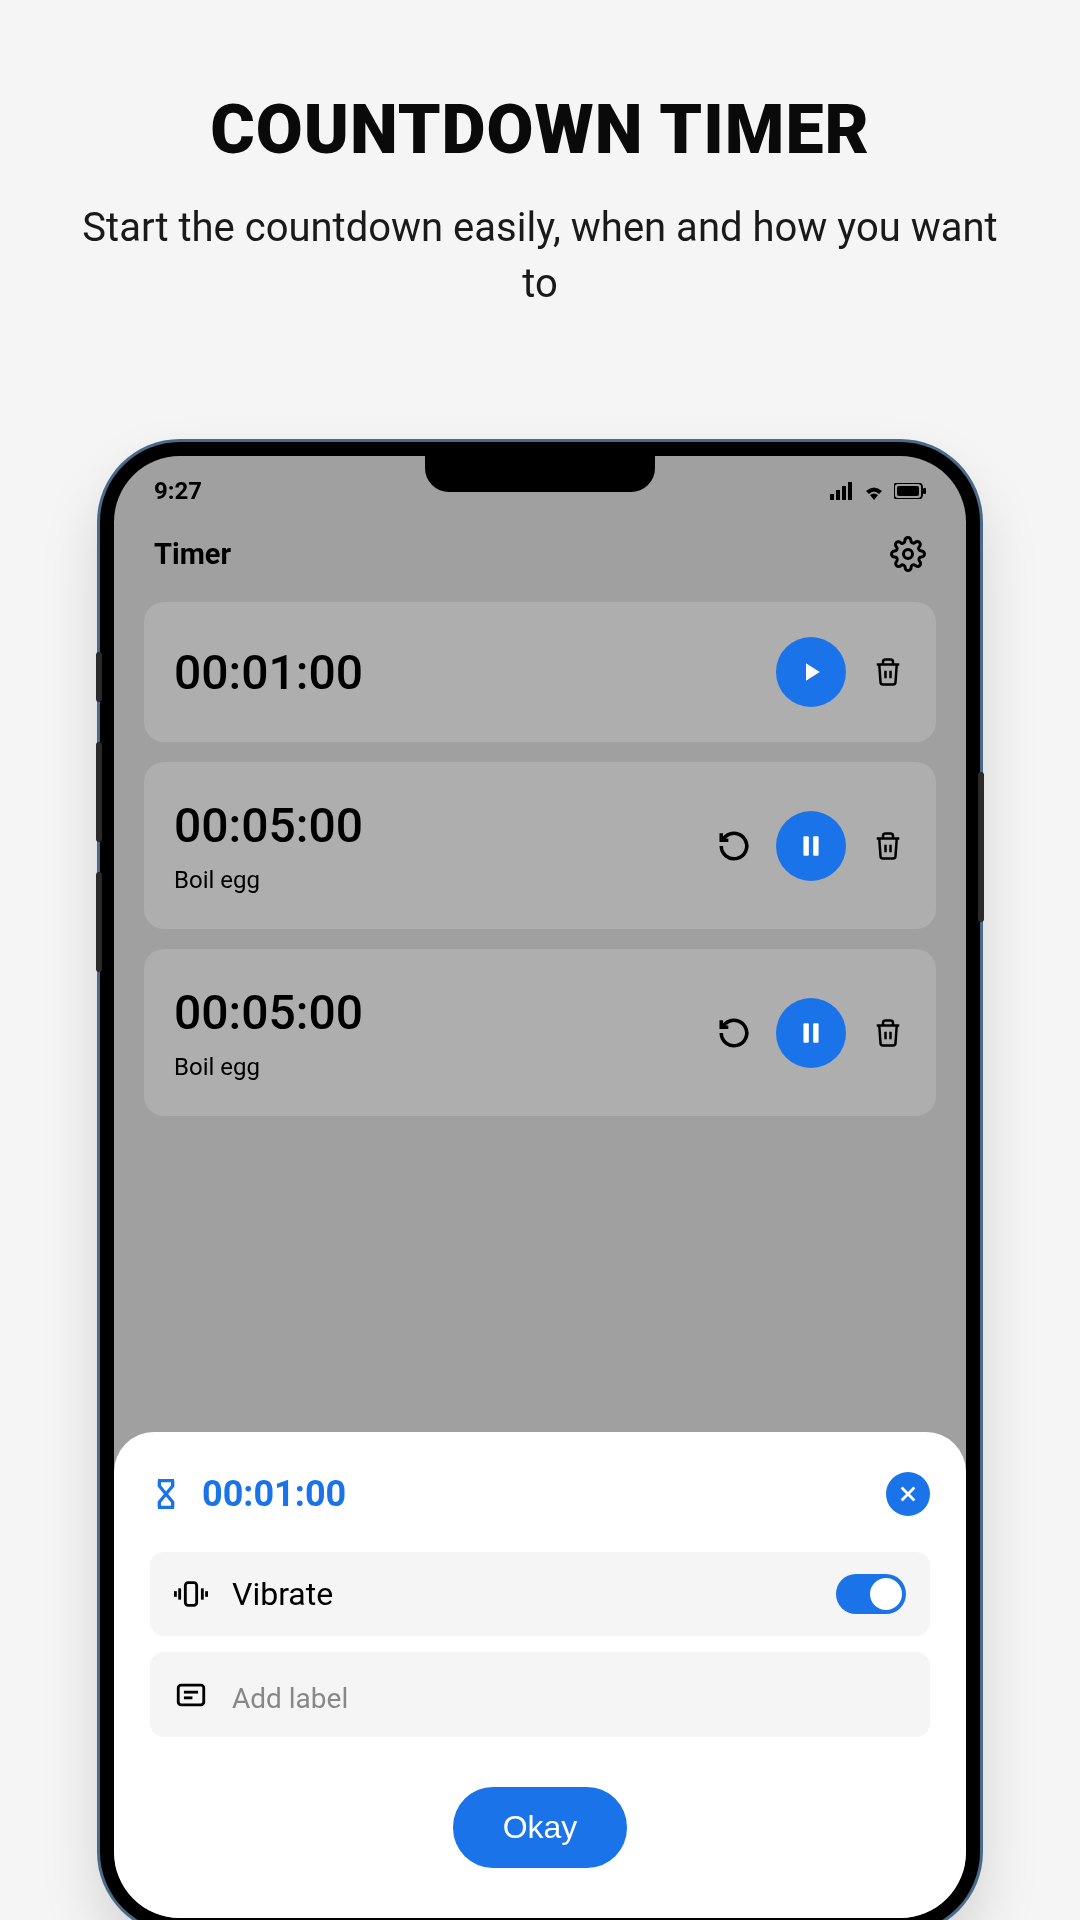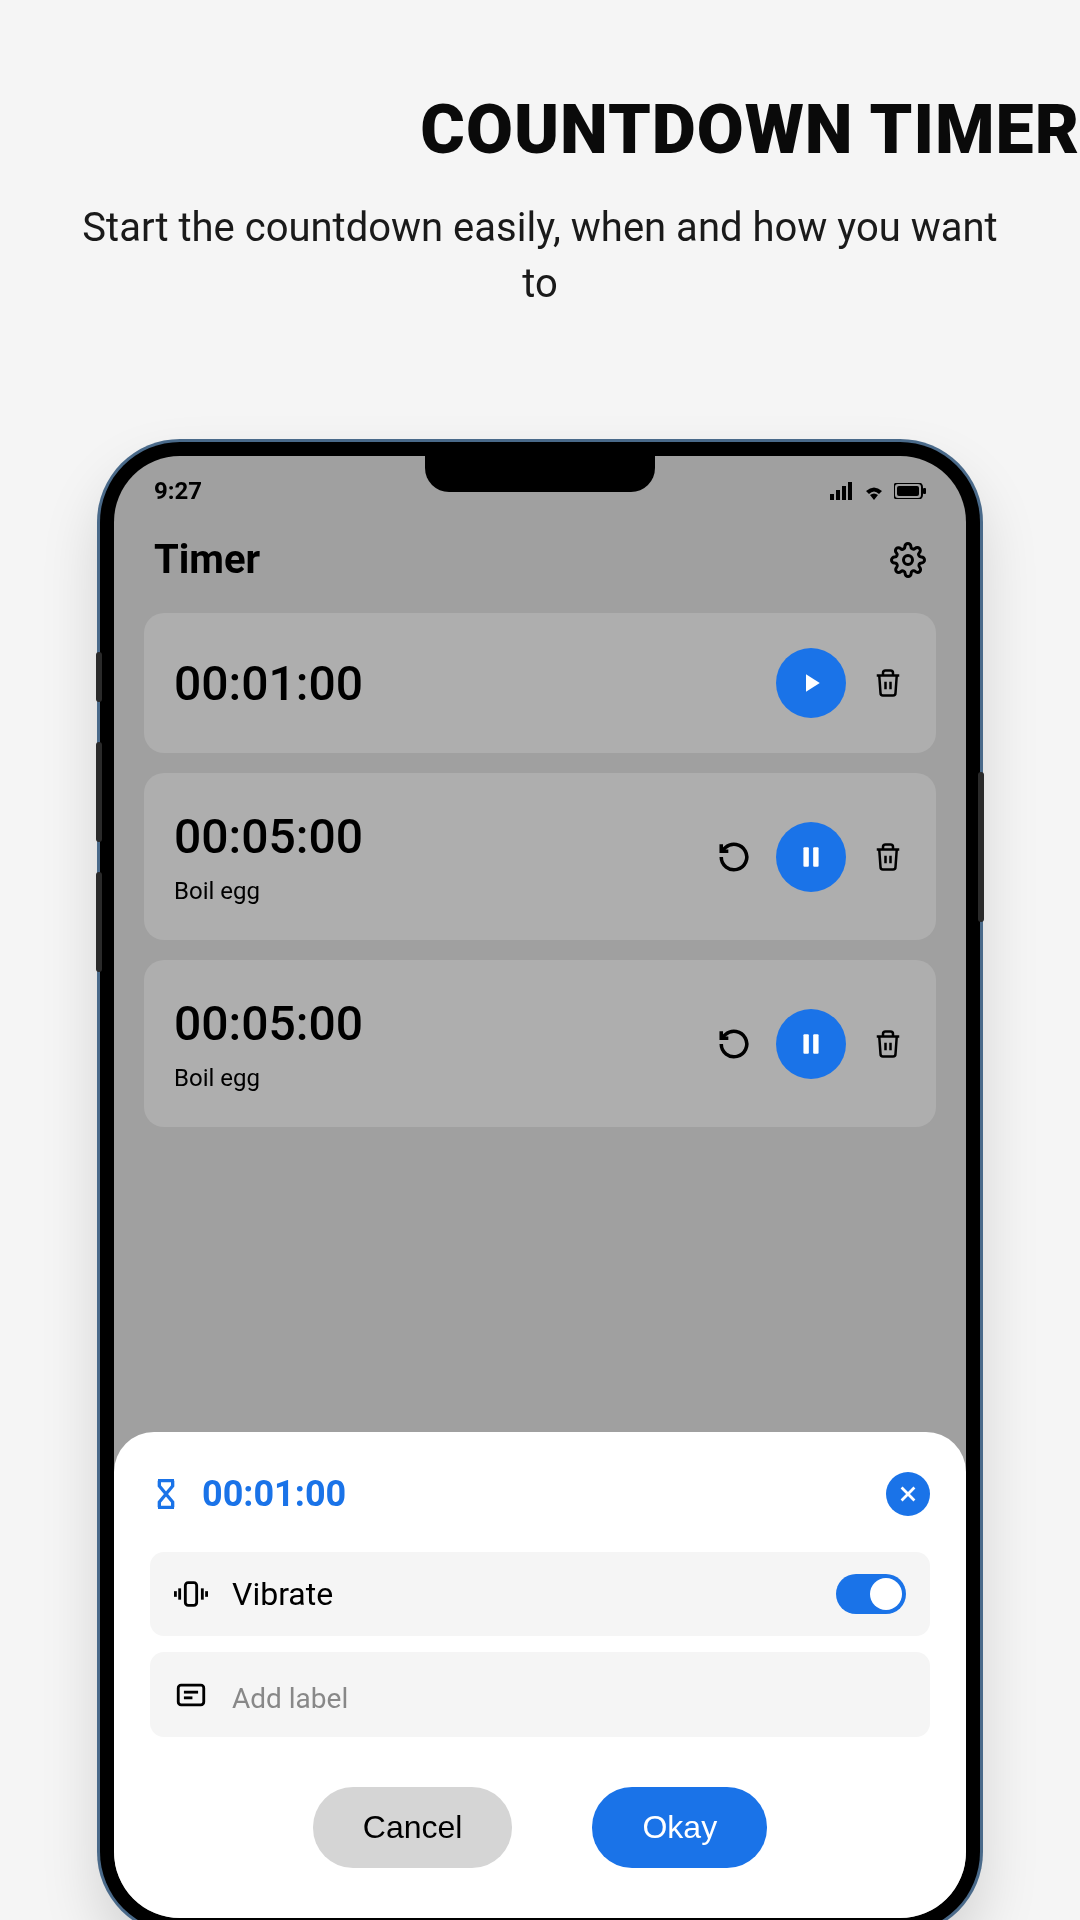--- a/index.html
+++ b/index.html
@@ -14,7 +14,7 @@
 .page-title {
   font-size: 68px;
   font-weight: 900;
-  text-align: right;
+  text-align: center;
   color: #0a0a0a;
   margin-top: 90px;
   letter-spacing: 1px;

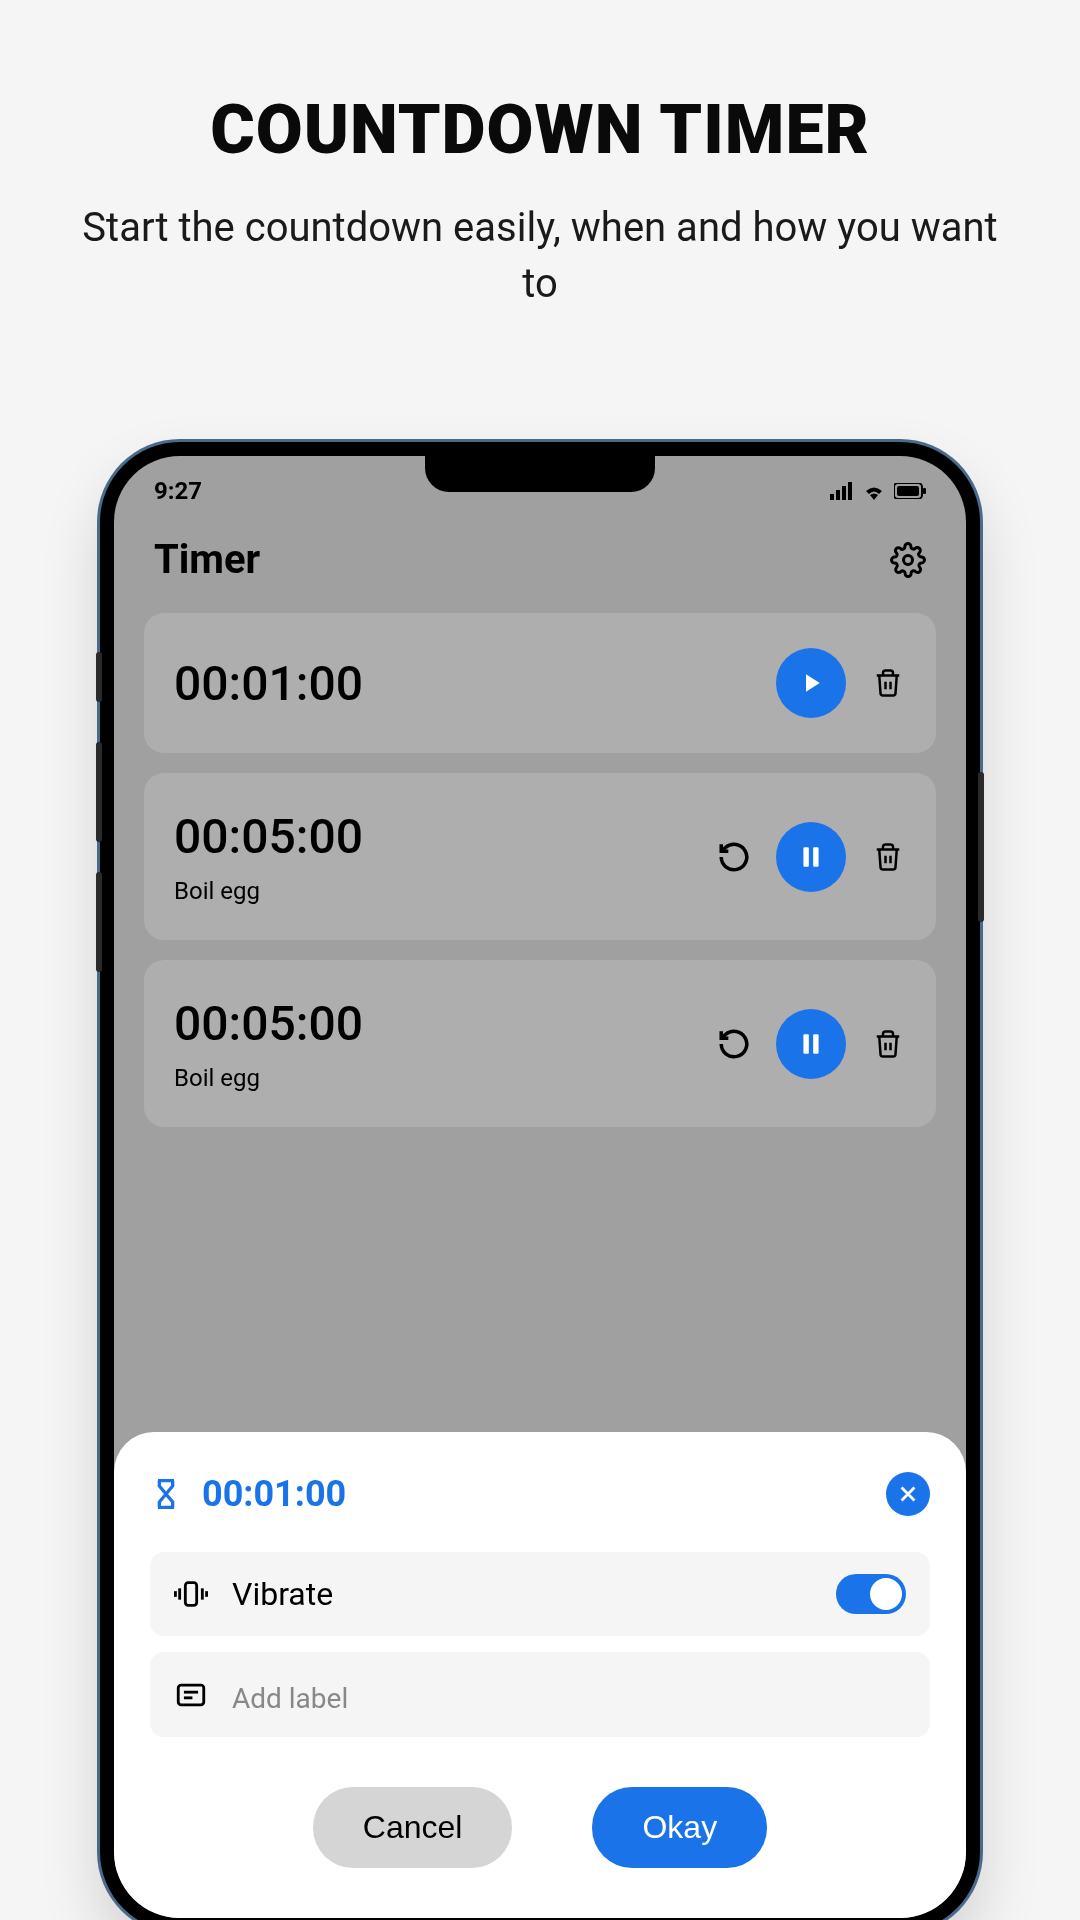--- a/index.html
+++ b/index.html
@@ -81,7 +81,7 @@
   padding: 20px 40px 30px;
 }
 .app-title {
-  font-size: 40px;
+  font-size: 29px;
   font-weight: 700;
   color: #000;
 }

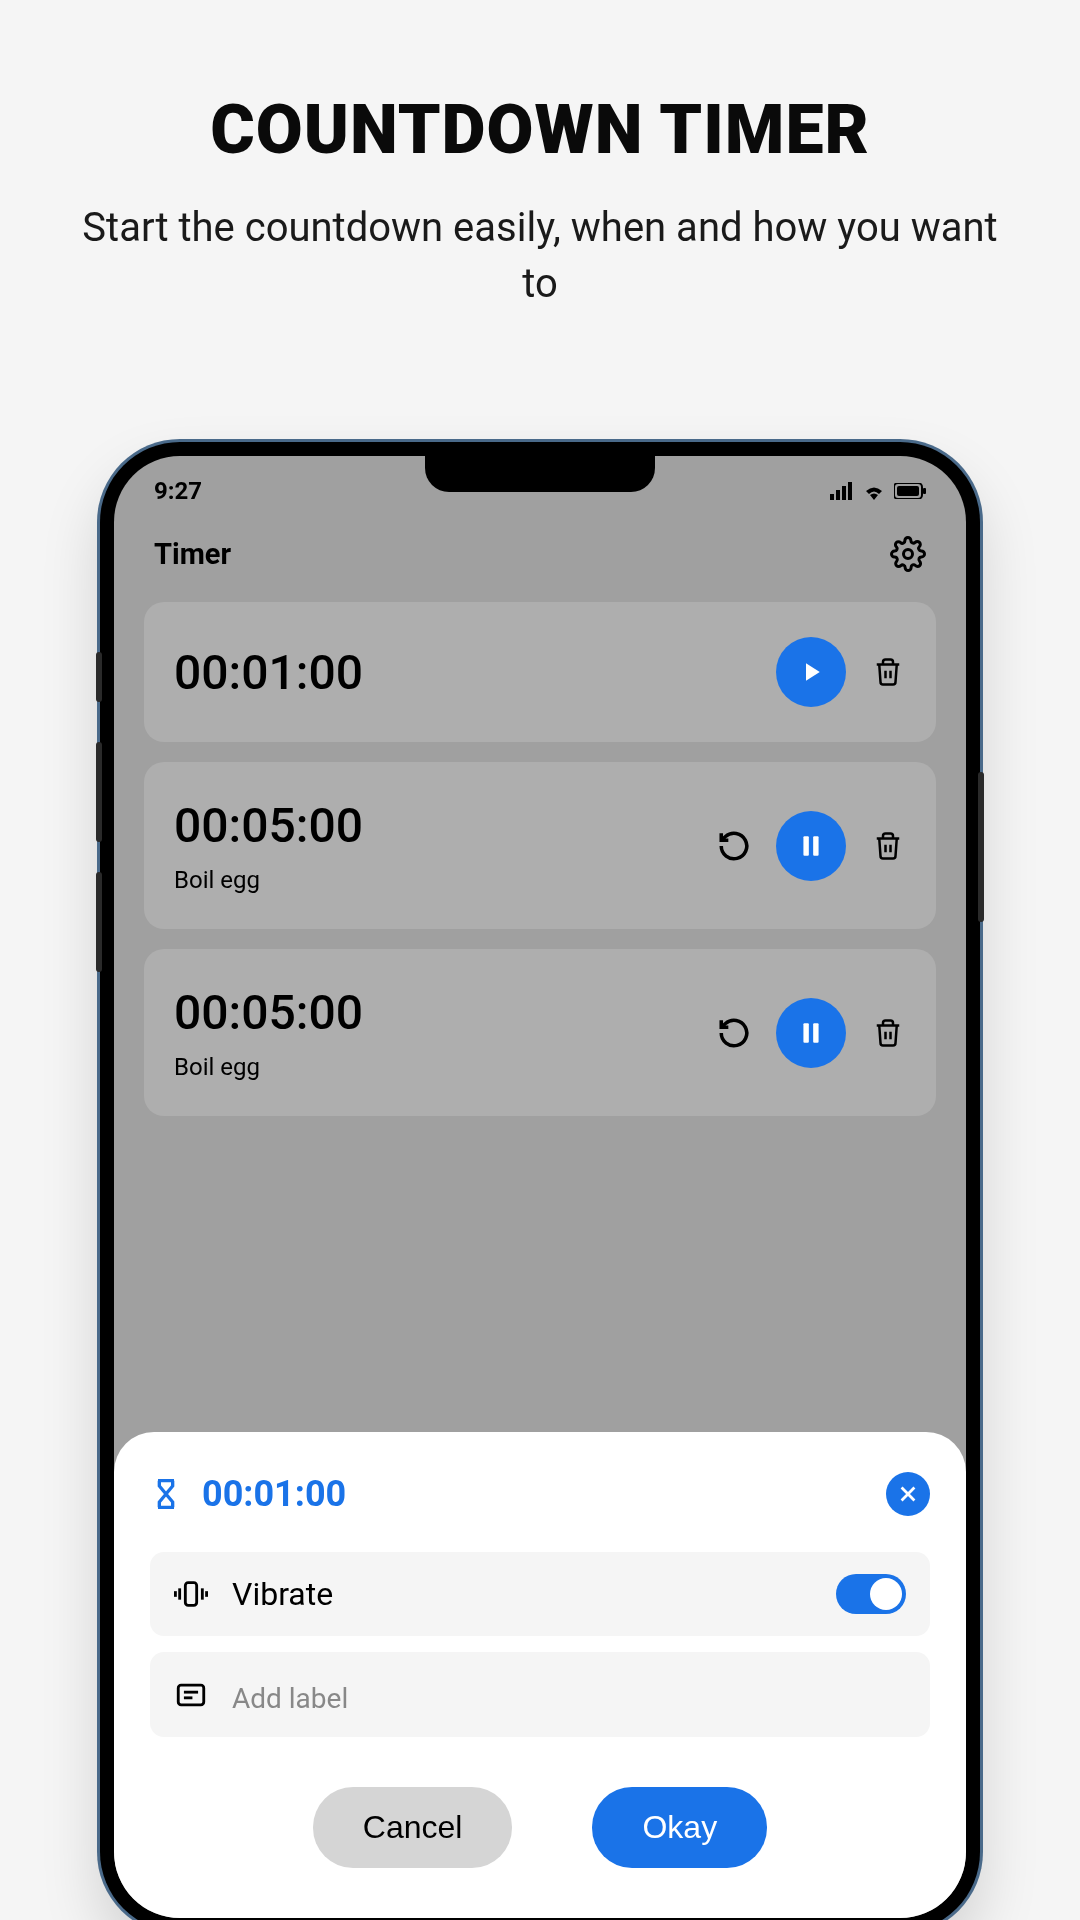--- a/index.html
+++ b/index.html
@@ -400,7 +400,6 @@
       </div>
 
       <div class="sheet-buttons">
-        <button class="btn btn-cancel">Cancel</button>
         <button class="btn btn-okay">Okay</button>
       </div>
     </div>

